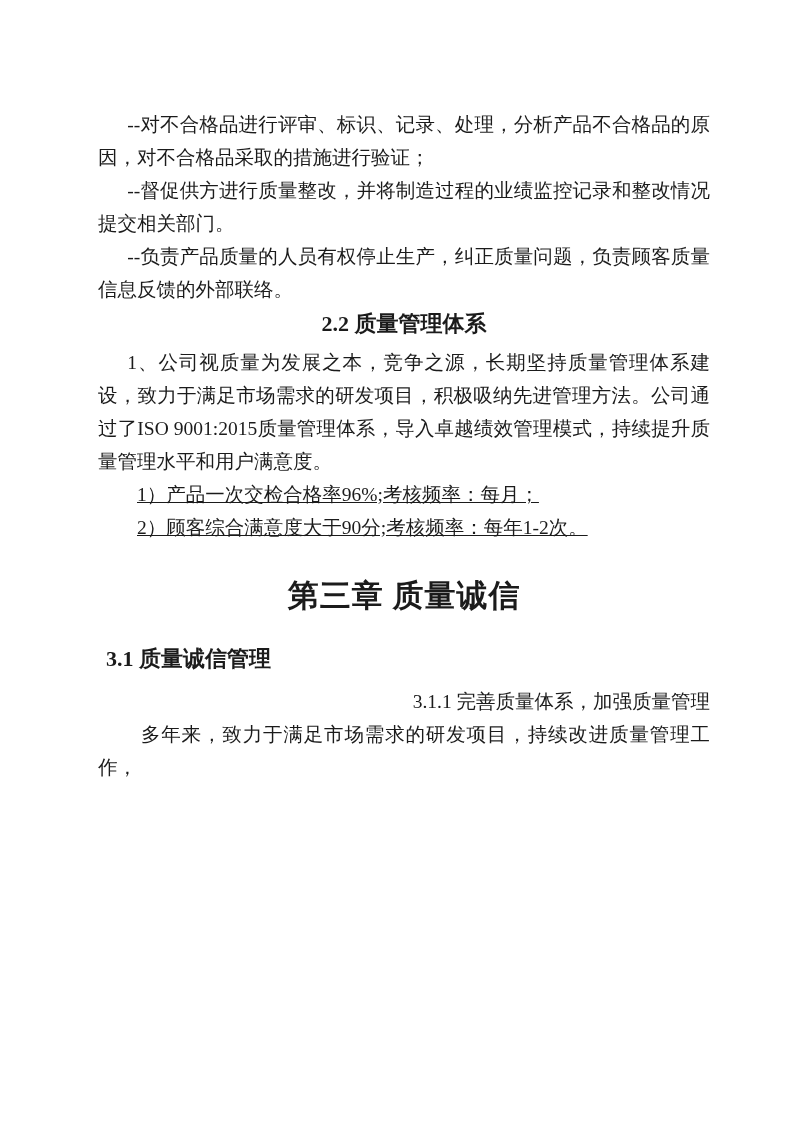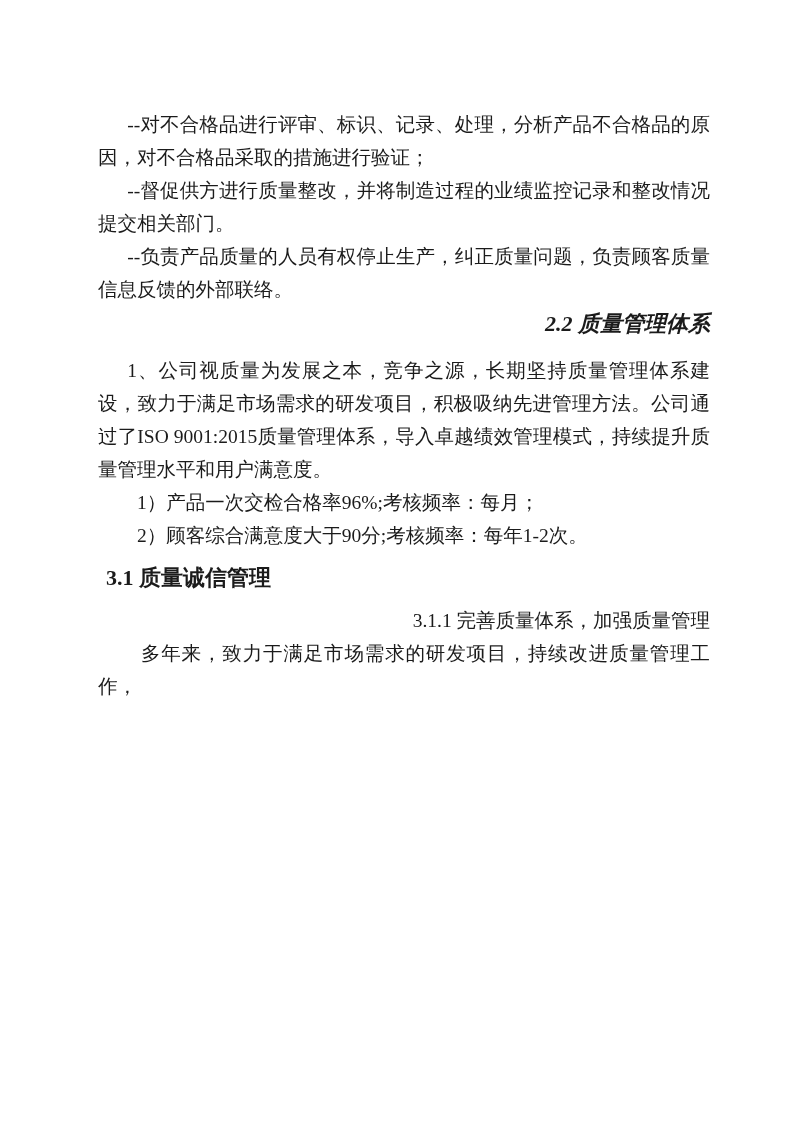--- a/index.html
+++ b/index.html
@@ -46,10 +46,9 @@
     font-size: 22px;
     line-height: 36px;
     font-weight: 700;
-    margin: 0 0 12px 0;
-    text-align: right;
+    margin: 0 0 4px 0;
+    text-align: center;
     text-indent: 0;
-    font-style: italic;
   }
   h3.section-heading {
     font-size: 22px;

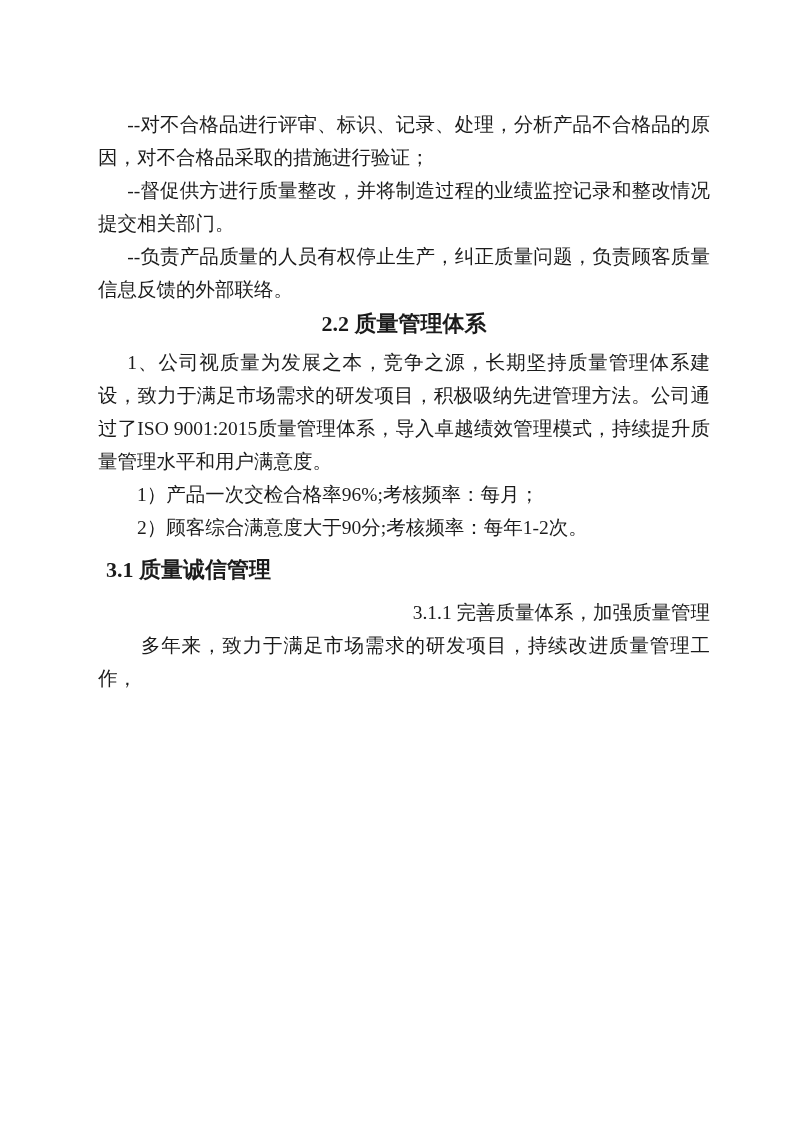--- a/index.html
+++ b/index.html
@@ -30,7 +30,7 @@
   }
   .indent-dash  { text-indent: 1.5em; }
   .indent-num   { text-indent: 1.5em; font-family: Liberation Serif, serif; }
-  .indent-list  { text-indent: 2em; }
+  .indent-list  { text-indent: 2em; text-decoration: underline; }
   .indent-body  { text-indent: 2.2em; }
   .no-indent    { text-indent: 0; }
   h1.chapter-title {

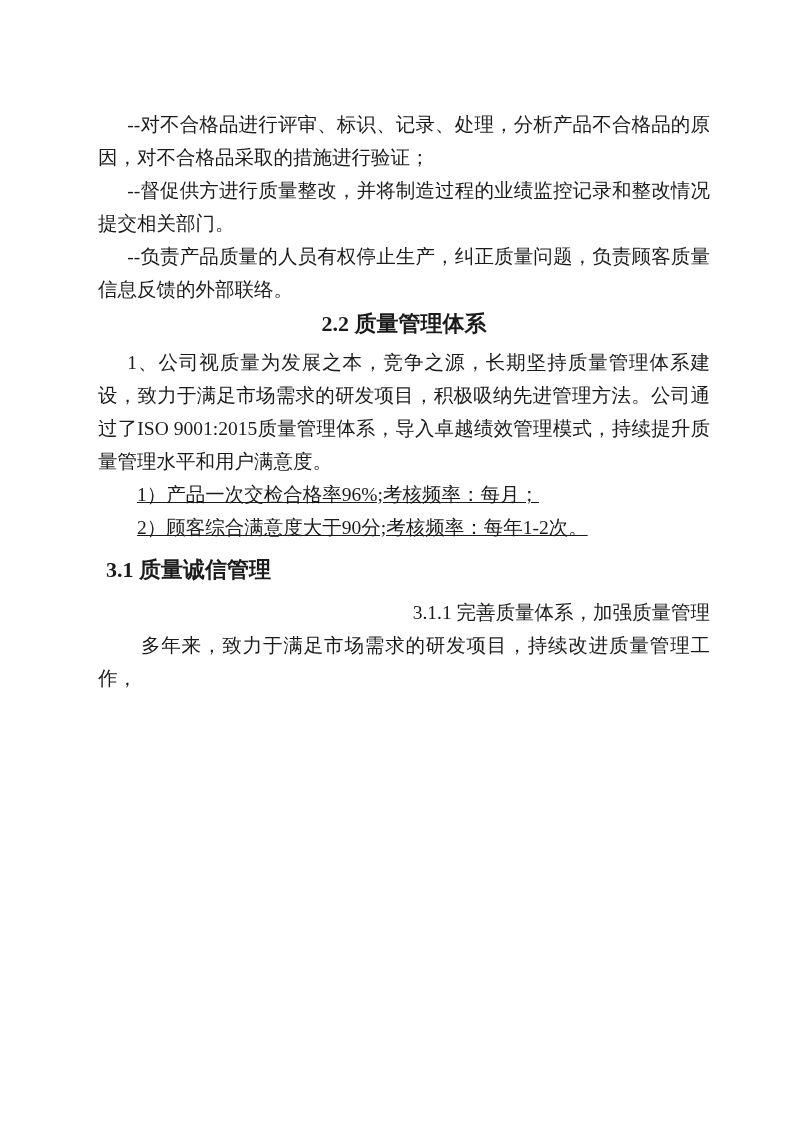--- a/index.html
+++ b/index.html
@@ -85,6 +85,7 @@
   <p class="indent-list">2）顾客综合满意度大于90分;考核频率：每年1-2次。</p>
 
 
+  <h1 class="chapter-title">第三章 质量诚信</h1>
 
   <h3 class="section-heading">3.1 质量诚信管理</h3>
 

